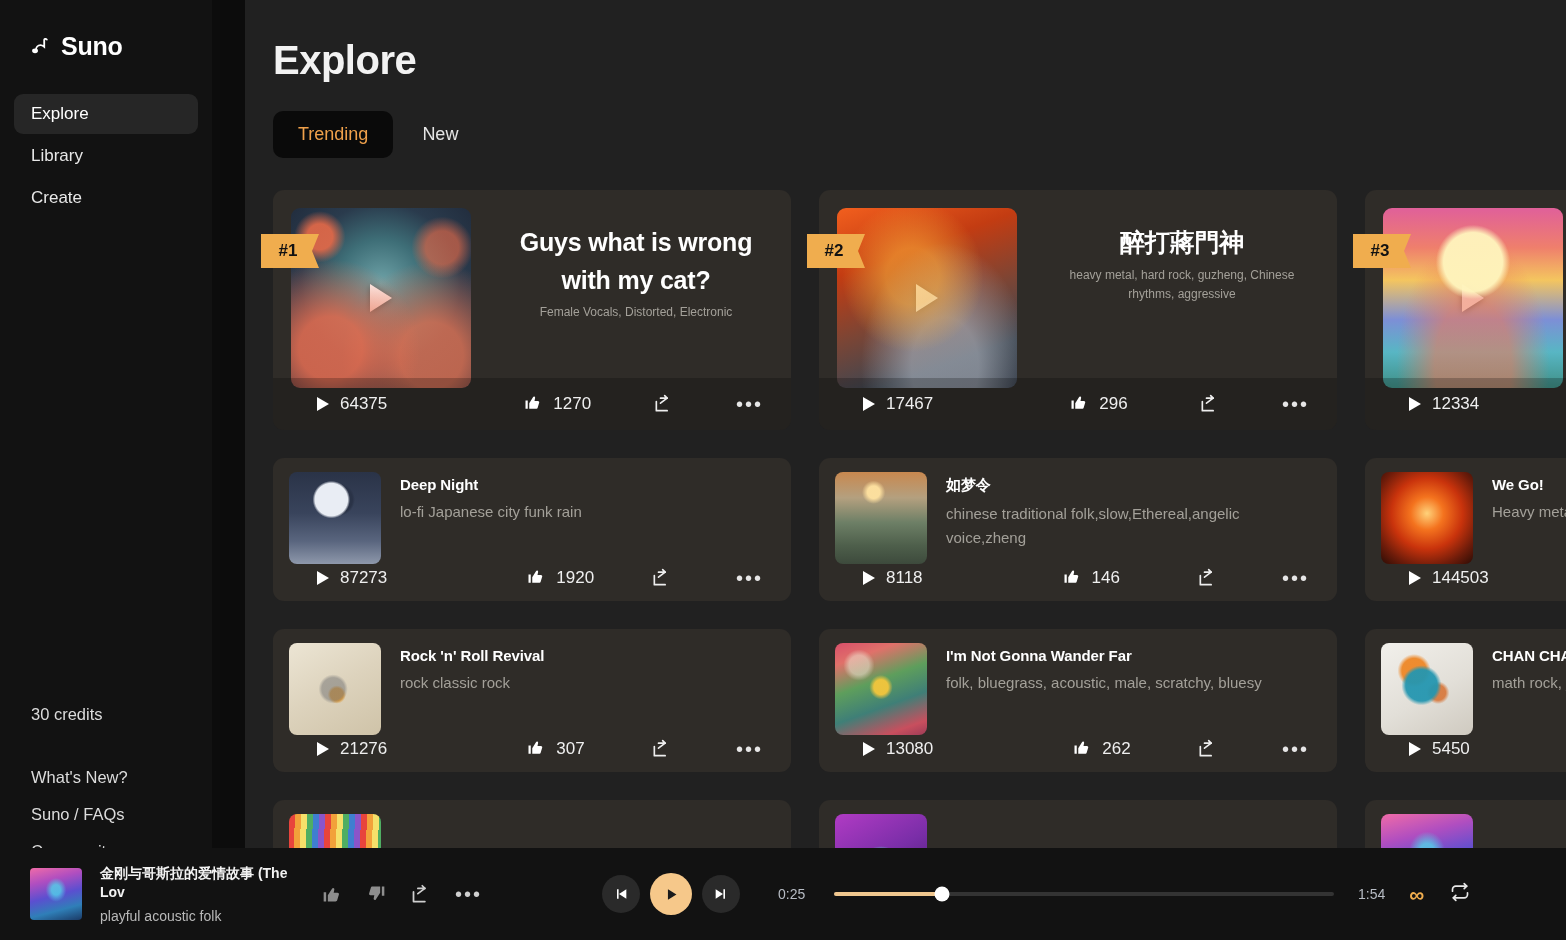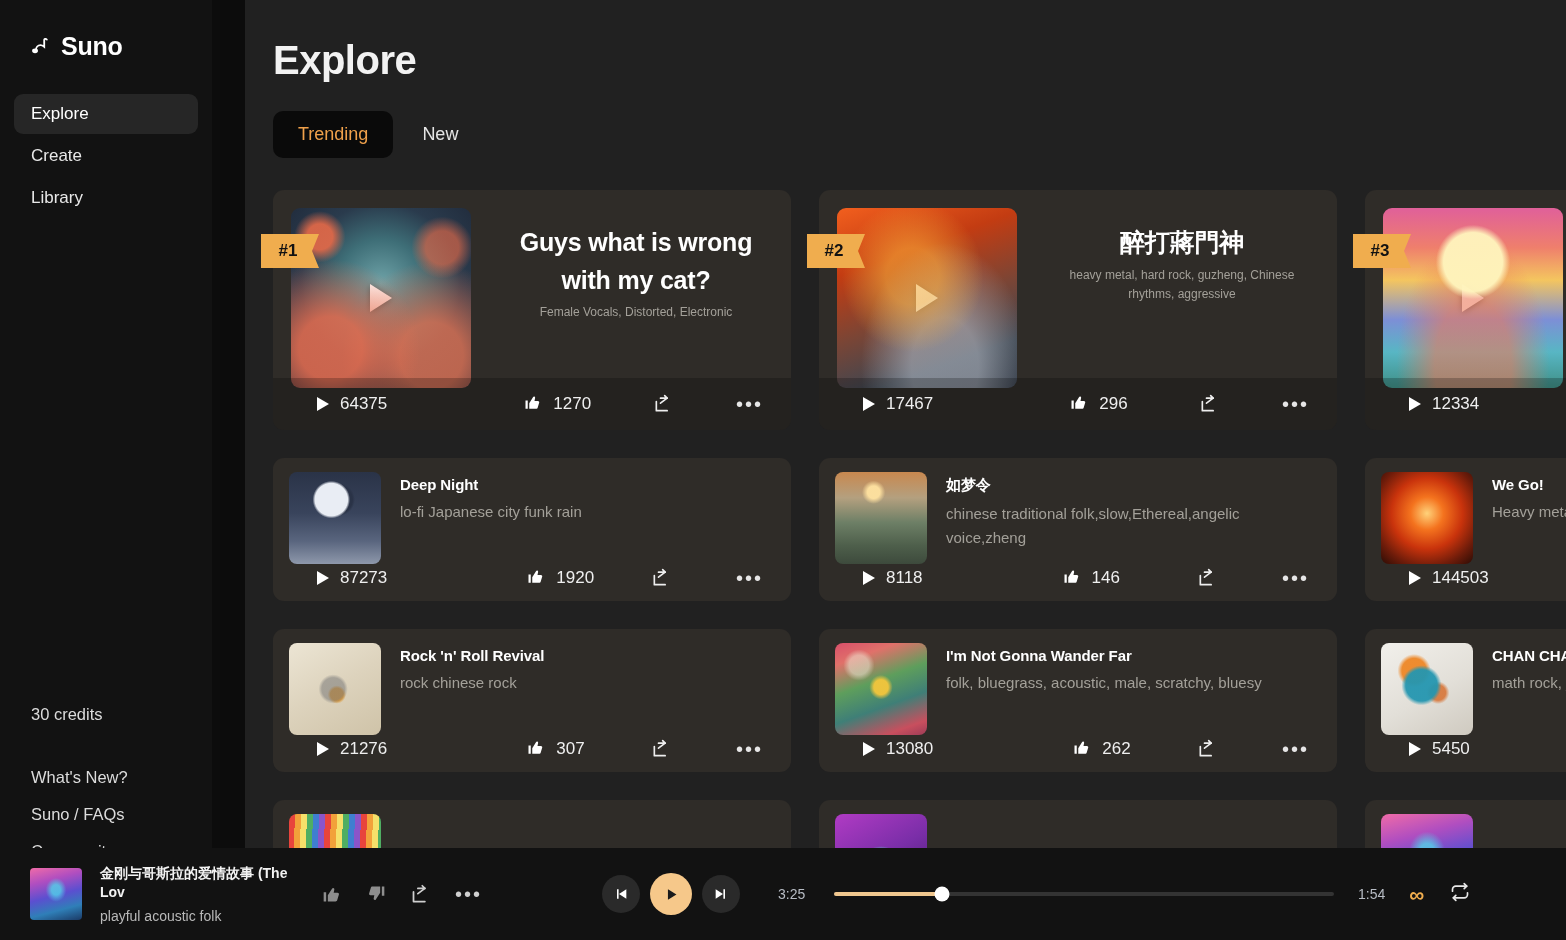--- a/index.html
+++ b/index.html
@@ -272,10 +272,10 @@
         <span>Explore</span>
       </div>
       <div class="nav-item">
+        <span>Library</span>
+      </div>
+      <div class="nav-item">
         <span>Create</span>
-      </div>
-      <div class="nav-item">
-        <span>Library</span>
       </div>
     </nav>
 

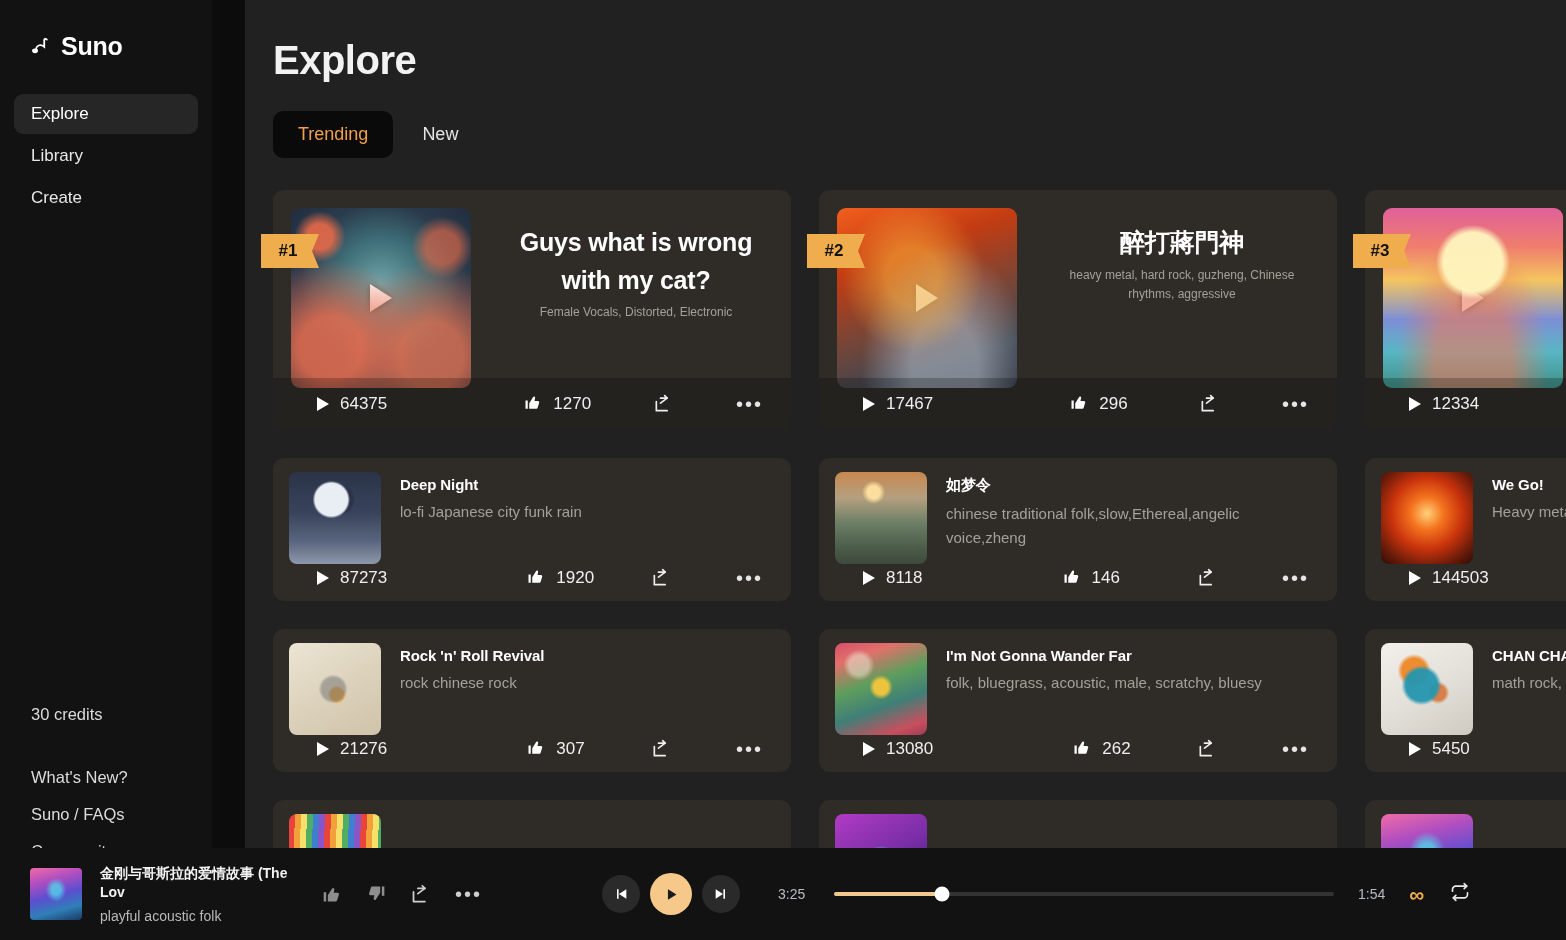--- a/index.html
+++ b/index.html
@@ -478,7 +478,7 @@
             <div class="row-art art-bird1"></div>
             <div class="row-text">
               <div class="row-title">Rock 'n' Roll Revival</div>
-              <div class="row-sub">rock chinese rock</div>
+              <div class="row-sub">rock classic rock</div>
             </div>
           </div>
           <div class="card-footer">

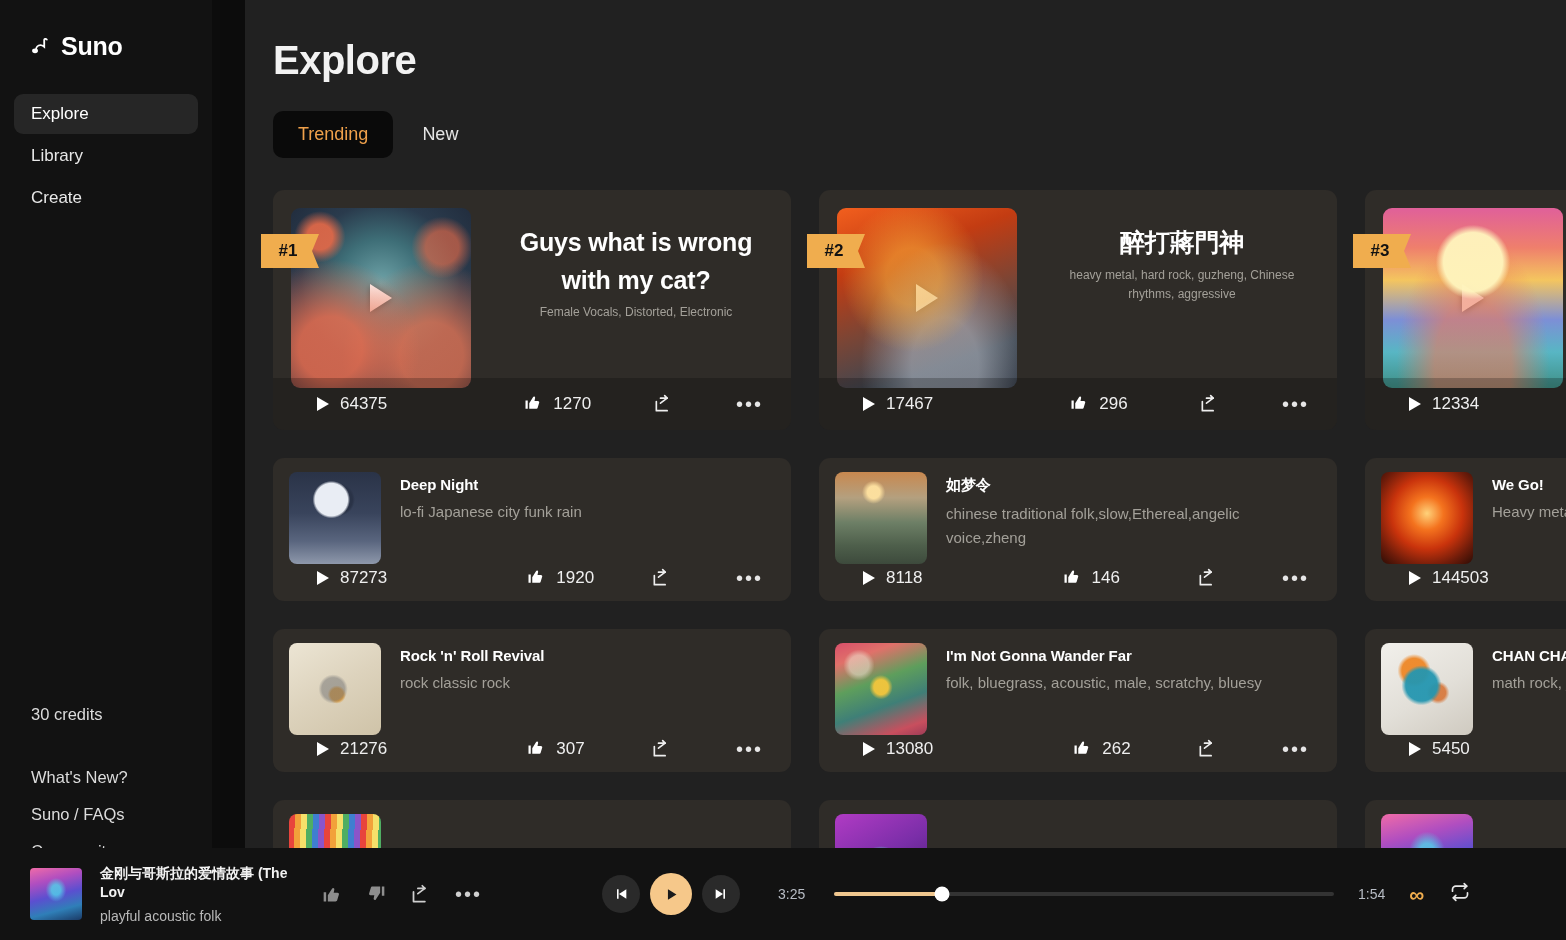--- a/index.html
+++ b/index.html
@@ -619,7 +619,7 @@
       </div>
     </div>
 
-    <div class="time">3:25</div>
+    <div class="time">0:25</div>
     <div class="seek">
       <div class="seek-fill" style="width: 21.6%;"></div>
       <div class="seek-knob" style="left: 21.6%;"></div>

